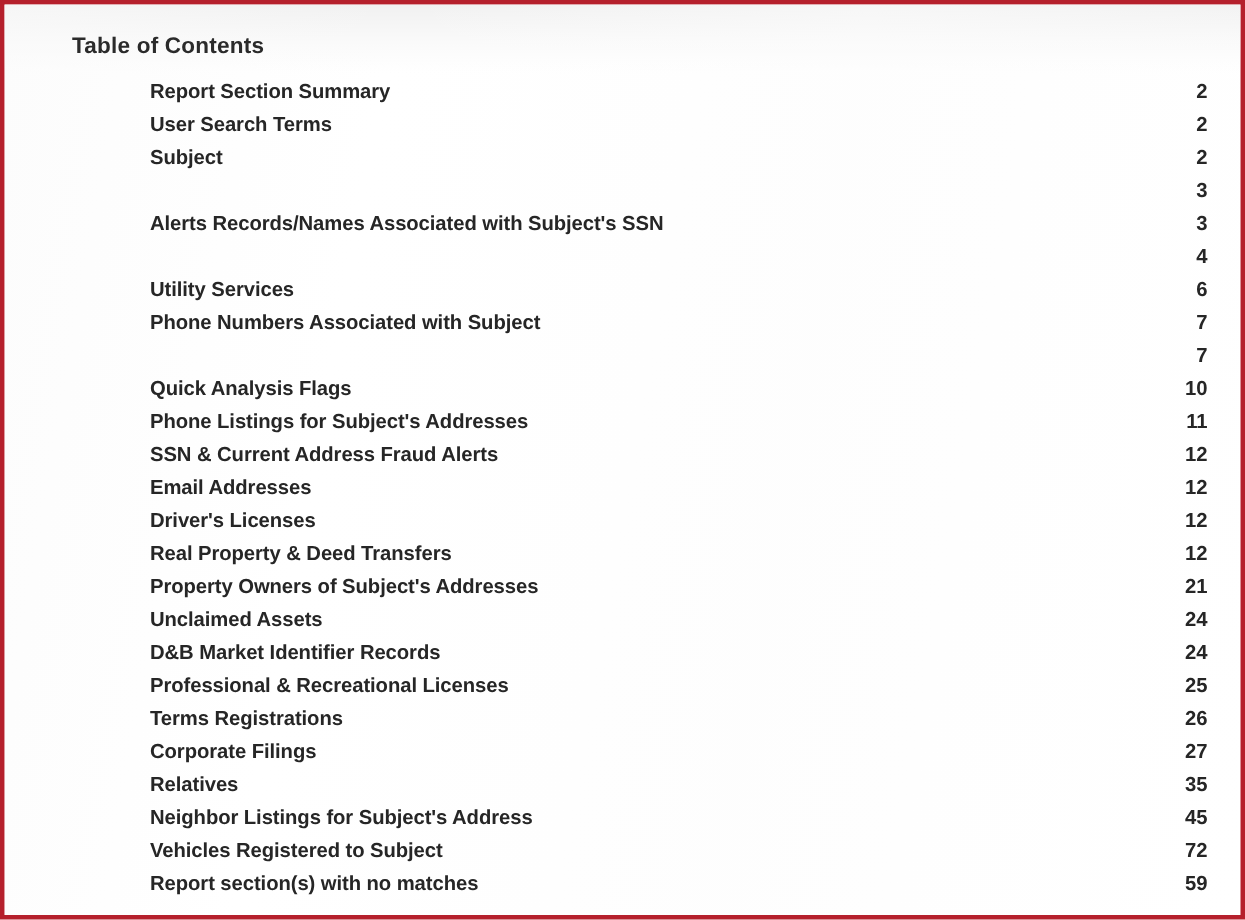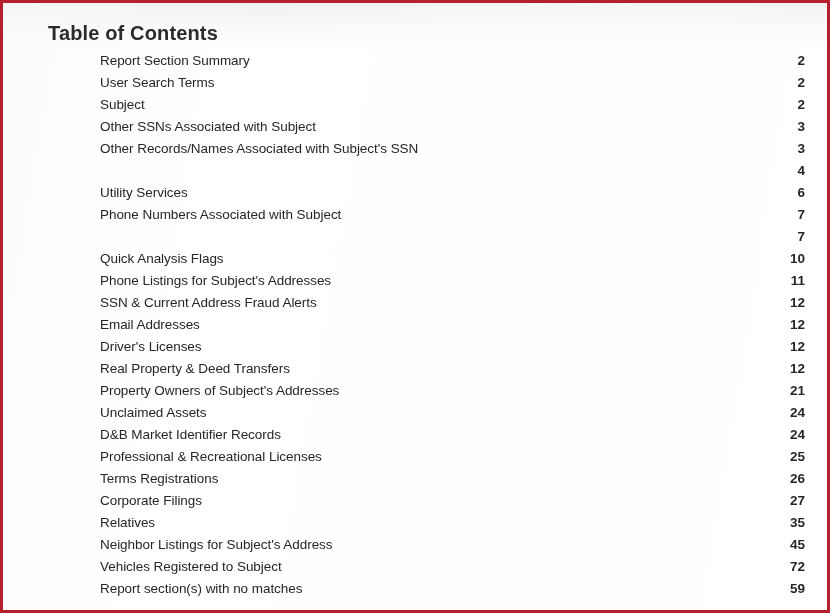--- a/index.html
+++ b/index.html
@@ -67,7 +67,7 @@
     position: absolute;
     left: 45px;
     top: 19px;
-    font-size: 20px;
+    font-size: 15px;
     font-weight: bold;
     letter-spacing: 0.15px;
     color: #2b2b2b;

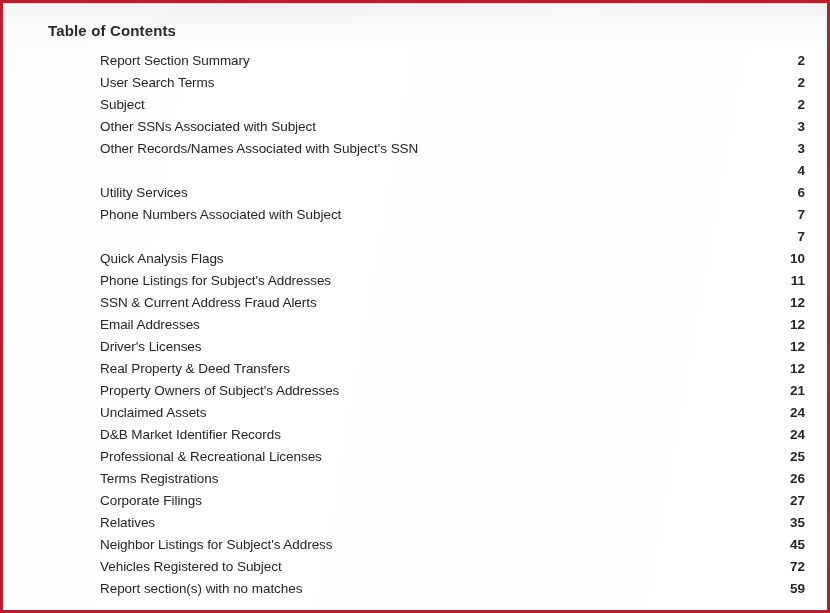--- a/index.html
+++ b/index.html
@@ -91,7 +91,7 @@
 
   .toc-label {
     font-size: 13.5px;
-    font-weight: normal;
+    font-weight: bold;
     color: #262626;
     letter-spacing: -0.05px;
   }

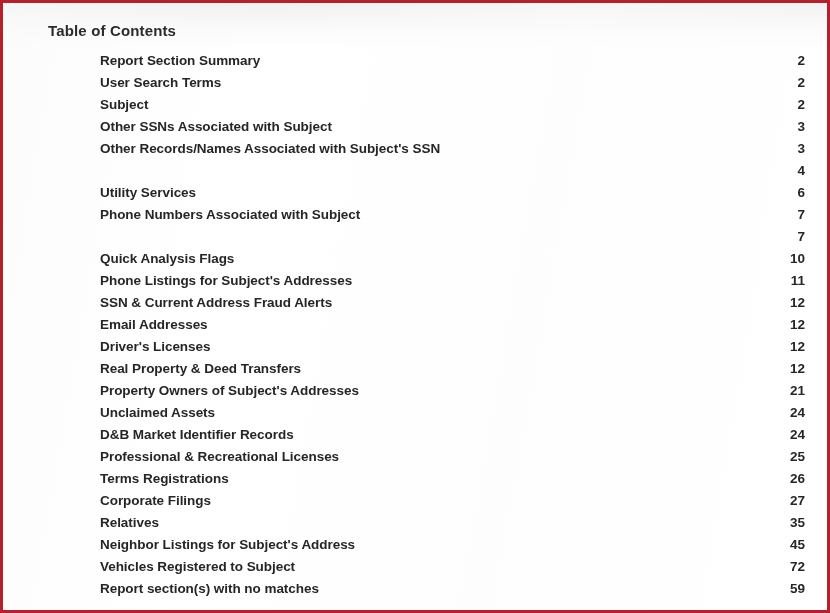--- a/index.html
+++ b/index.html
@@ -139,7 +139,6 @@
           <span class="toc-page">2</span>
         </div>
         <div class="toc-row">
-          <span class="toc-label">Other SSNs Associated with Subject</span>
           <span class="toc-leader"></span>
           <span class="toc-page">3</span>
         </div>

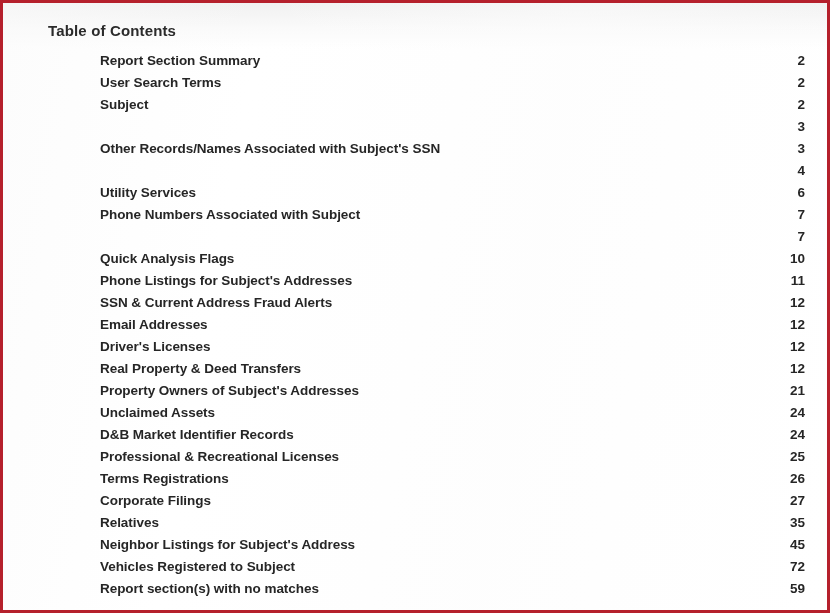--- a/index.html
+++ b/index.html
@@ -143,7 +143,7 @@
           <span class="toc-page">3</span>
         </div>
         <div class="toc-row">
-          <span class="toc-label">Other Records/Names Associated with Subject's SSN</span>
+          <span class="toc-label">Alerts Records/Names Associated with Subject's SSN</span>
           <span class="toc-leader"></span>
           <span class="toc-page">3</span>
         </div>

